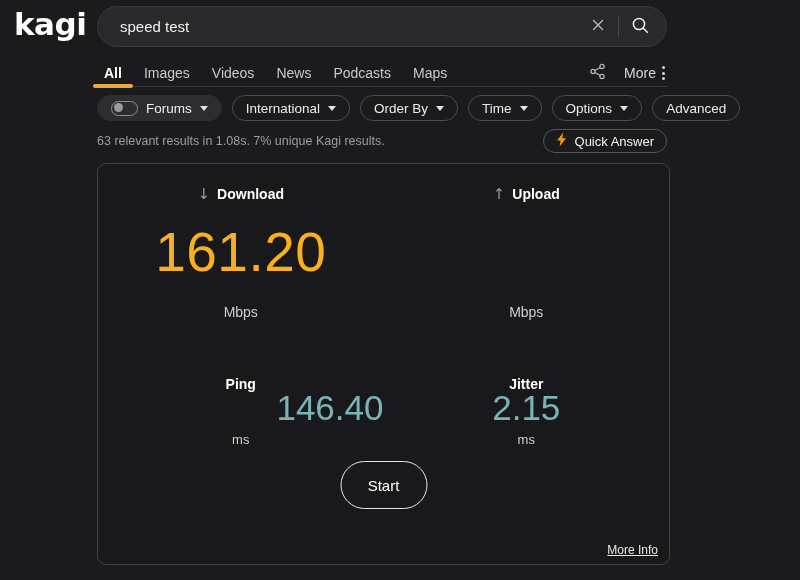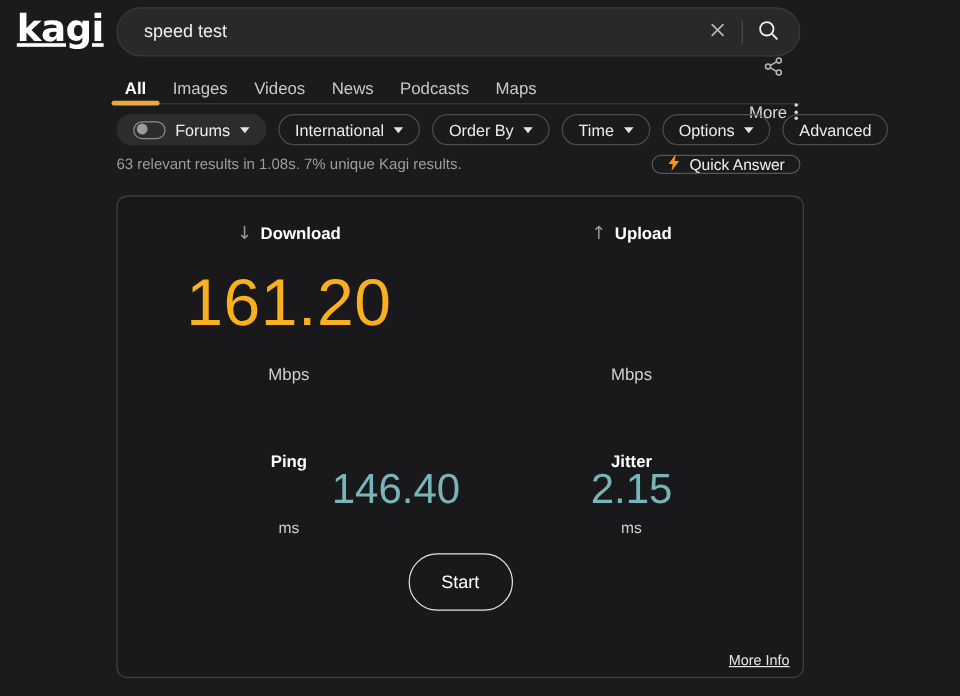--- a/index.html
+++ b/index.html
@@ -14,7 +14,7 @@
   .logo {
     position:absolute; left:14px; top:6px;
     font-size:31px; font-weight:bold; color:#ffffff;
-    letter-spacing:-0.5px; font-family:"DejaVu Sans","Liberation Sans",sans-serif;text-decoration:underline;
+    letter-spacing:-0.5px; font-family:"DejaVu Sans","Liberation Sans",sans-serif;
   }
   .searchbar {
     position:absolute; left:97px; top:6px; width:570px; height:41px;

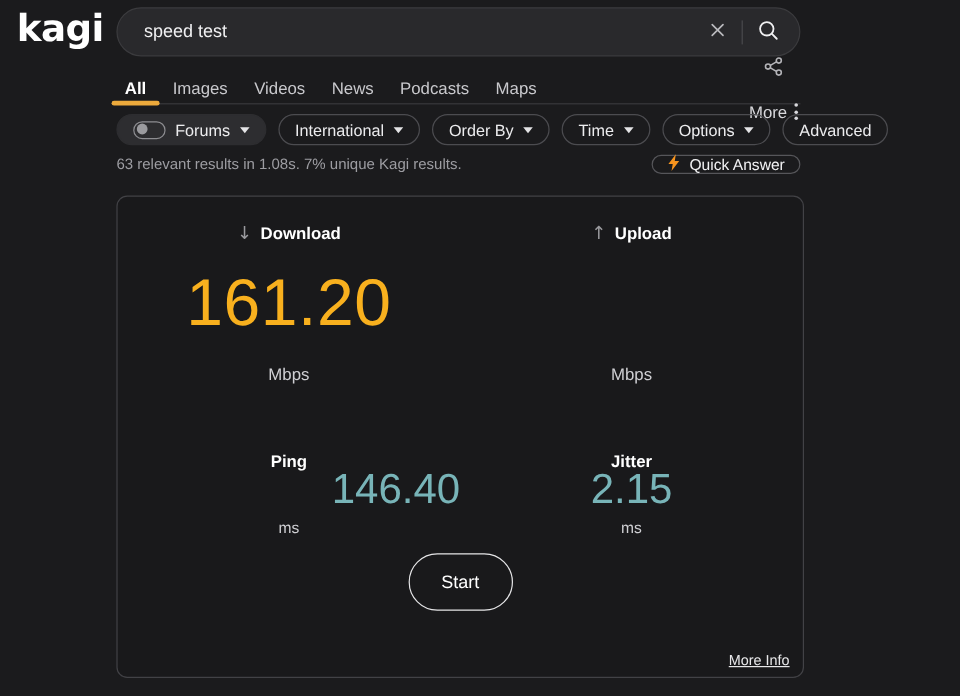--- a/index.html
+++ b/index.html
@@ -43,7 +43,7 @@
     content:""; position:absolute; left:0; right:0; bottom:-2px; height:4px;
     background:#edaa3c; border-radius:3px;
   }
-  .tabs-right { margin-left:auto; display:flex; align-items:center; gap:16px; padding-right:2px;flex-direction:column; }
+  .tabs-right { margin-left:auto; display:flex; align-items:center; gap:16px; padding-right:2px; }
   .more-group { display:flex; align-items:center; gap:6px; cursor:pointer; }
   .more-label { font-size:14px; color:#d8d8dc; }
   .vdots { display:flex; flex-direction:column; gap:2.5px; }

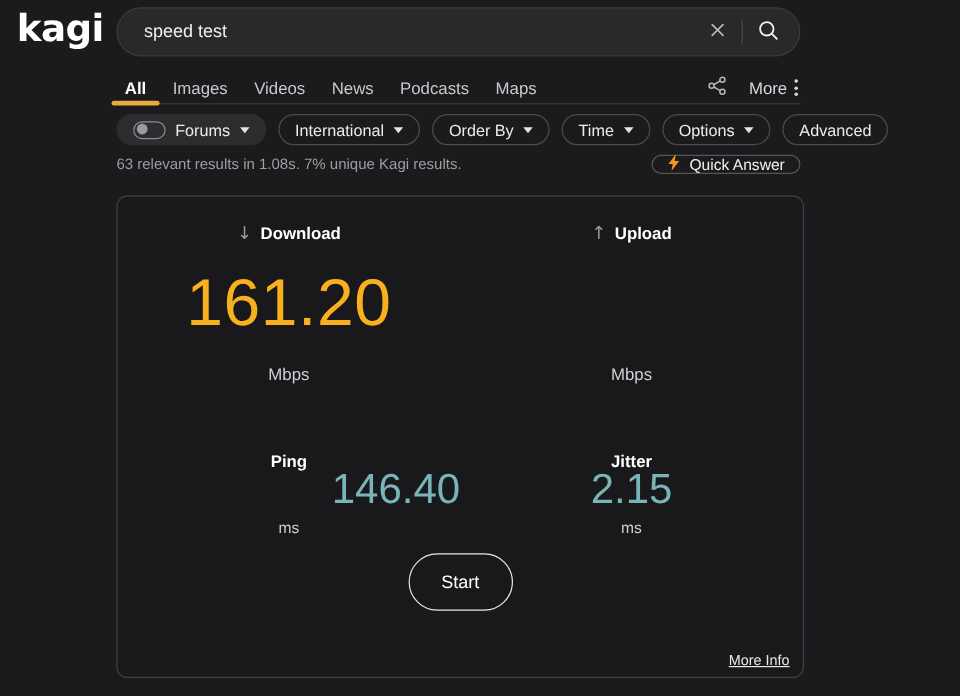--- a/index.html
+++ b/index.html
@@ -81,7 +81,7 @@
   }
   .results-text { font-size:12.5px; color:#9d9da2; }
   .quick-answer {
-    margin-left:auto; height:16px; display:inline-flex; align-items:center; gap:8px;
+    margin-left:auto; height:24px; display:inline-flex; align-items:center; gap:8px;
     border:1px solid #56565a; border-radius:13px; padding:0 12px; background:transparent;
     color:#f2f2f4; font-size:13px; cursor:pointer; font-family:inherit;
   }

